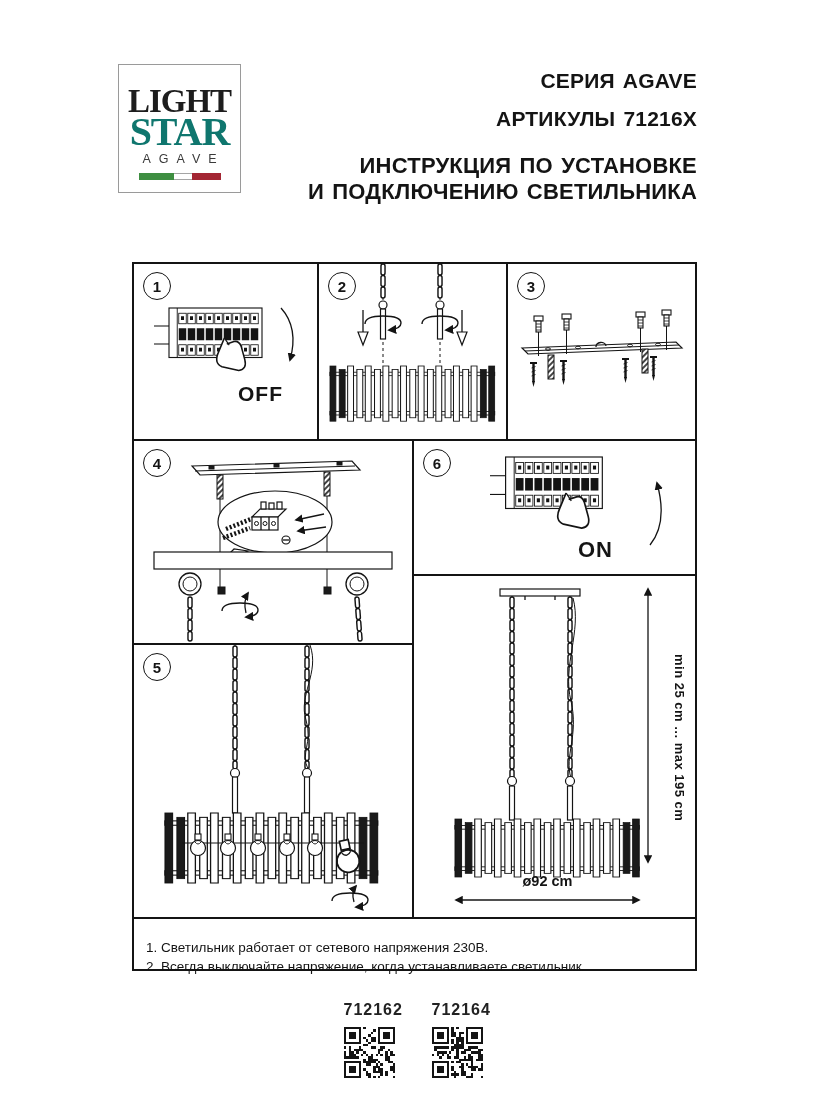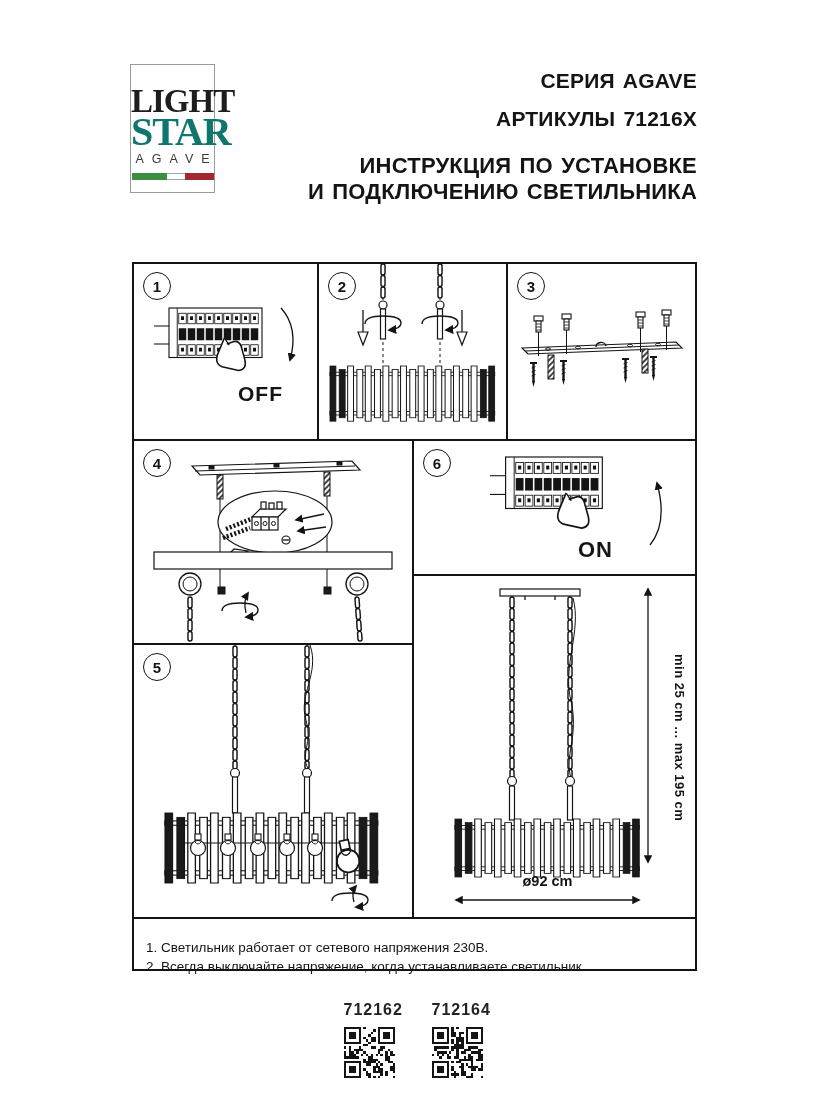--- a/index.html
+++ b/index.html
@@ -7,7 +7,7 @@
         font-family:"Liberation Sans",sans-serif;color:#141414}
 
   
-  .logo-box{position:absolute;left:130px;top:64px;width:85px;height:129px;
+  .logo-box{position:absolute;left:118px;top:64px;width:123px;height:129px;
             border:1.5px solid #9a9a9a;box-sizing:border-box;text-align:center}
   .logo-light{font-family:"Liberation Serif",serif;font-weight:700;font-size:33px;
               line-height:28px;margin-top:22px;letter-spacing:-1px;color:#1d1d1d}

